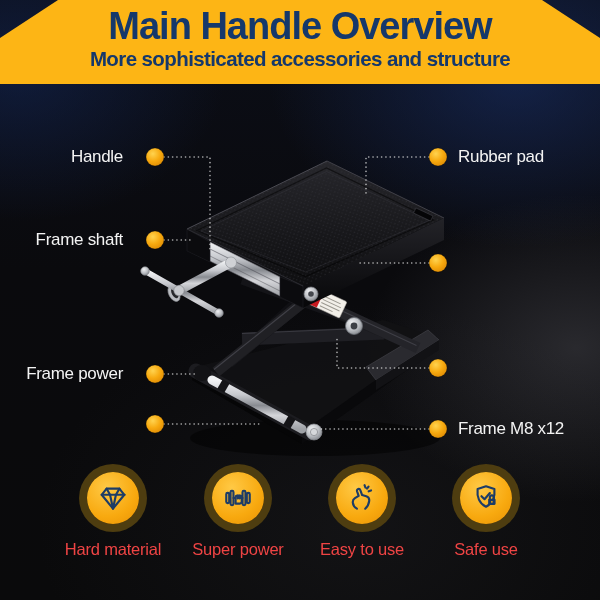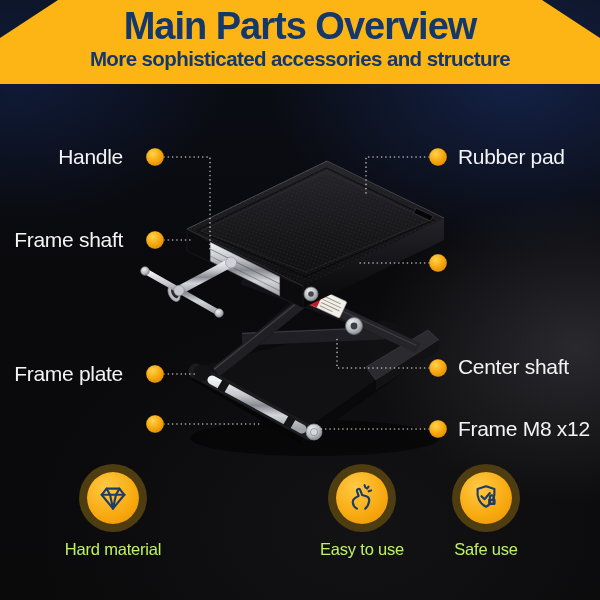--- a/index.html
+++ b/index.html
@@ -184,7 +184,7 @@
   </svg>
 
   <div class="hdr">
-    <div class="title">Main Parts Overview</div>
+    <div class="title">Main Handle Overview</div>
     <div class="subtitle">More sophisticated accessories and structure</div>
   </div>
 

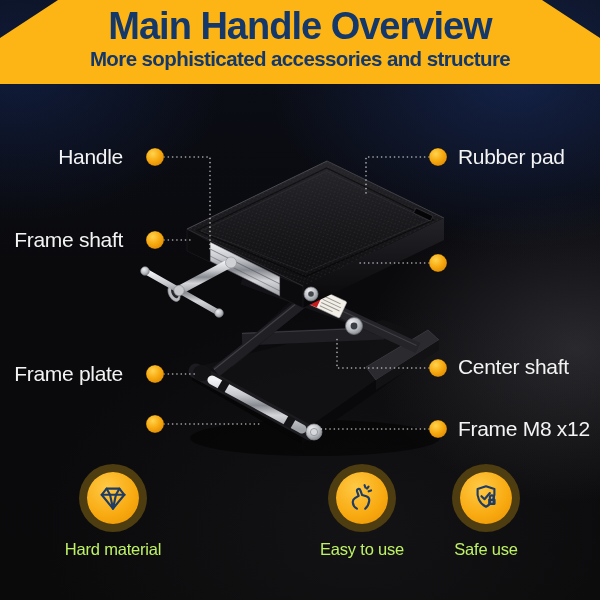--- a/index.html
+++ b/index.html
@@ -20,7 +20,7 @@
   .hdr .subtitle{margin-top:1px;font-size:20.5px;font-weight:600;color:#15386B;
     letter-spacing:-0.6px;line-height:1.1;}
   .overlay{position:absolute;inset:0;pointer-events:none;}
-  .part{position:absolute;font-size:21px;color:#F3F3F3;letter-spacing:-0.3px;
+  .part{position:absolute;font-size:17px;color:#F3F3F3;letter-spacing:-0.3px;
     white-space:nowrap;line-height:20px;}
   .part.left{right:477px;text-align:right;}
   .part.right{left:458px;text-align:left;}

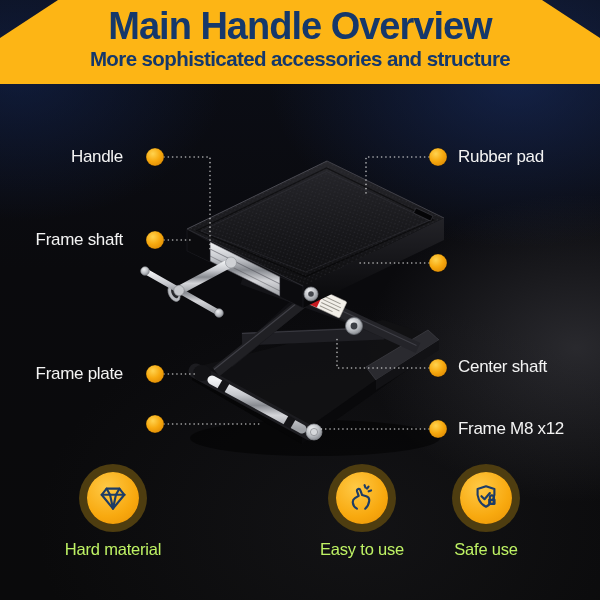--- a/index.html
+++ b/index.html
@@ -190,7 +190,7 @@
 
   <div class="part left pl0">Handle</div>
   <div class="part left pl1">Frame shaft</div>
-  <div class="part left pl2">Frame plate</div>
+  <div class="part left pl2">Frame power</div>
   <div class="part right pr0">Rubber pad</div>
   <div class="part right pr2">Center shaft</div>
   <div class="part right pr3">Frame M8 x12</div>

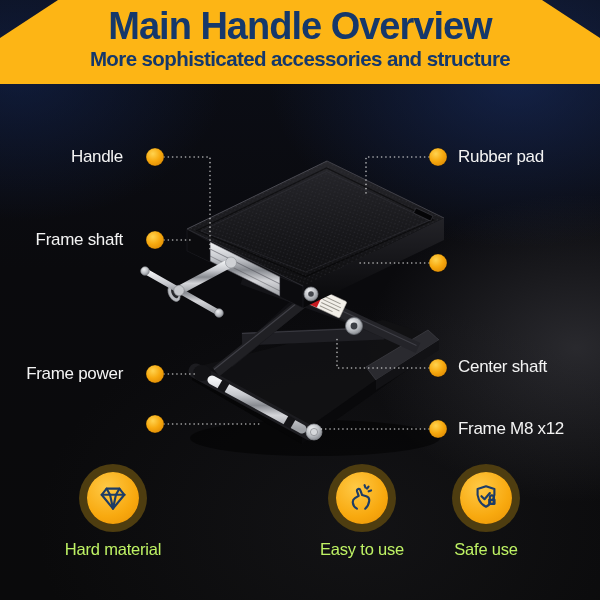--- a/index.html
+++ b/index.html
@@ -192,7 +192,6 @@
   <div class="part left pl1">Frame shaft</div>
   <div class="part left pl2">Frame power</div>
   <div class="part right pr0">Rubber pad</div>
-  <div class="part right pr2">Center shaft</div>
   <div class="part right pr3">Frame M8 x12</div>
 
   <div class="feat f0">

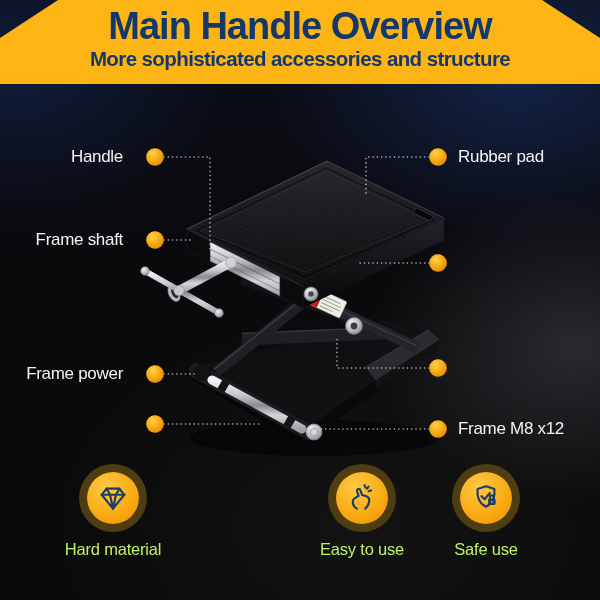--- a/index.html
+++ b/index.html
@@ -31,7 +31,7 @@
   .badge{width:52px;height:52px;margin:8px auto 0;border-radius:50%;
     background:radial-gradient(circle at 38% 30%,#FFC945 0%,#F8A90F 60%,#E89104 100%);
     box-shadow:0 0 0 8px #4E3D10;display:flex;align-items:center;justify-content:center;}
-  .feat .flbl{margin-top:16px;font-size:16.5px;color:#bef264;letter-spacing:-0.2px;}
+  .feat .flbl{margin-top:16px;font-size:16.5px;color:#ef4444;letter-spacing:-0.2px;}
   .fic{stroke:#1d3c66;stroke-width:1.6;fill:none;stroke-linecap:round;stroke-linejoin:round;}
 </style>
 </head>

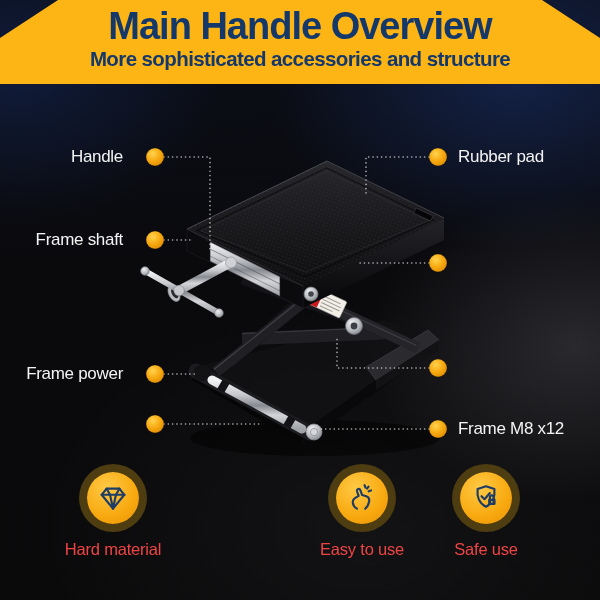--- a/index.html
+++ b/index.html
@@ -204,6 +204,20 @@
     </div>
     <div class="flbl">Hard material</div>
   </div>
+  <div class="feat f1">
+    <div class="badge">
+      <svg class="fic" width="32" height="32" viewBox="0 0 24 24">
+        <rect x="3.2" y="8.2" width="2.2" height="7.6" rx="1"></rect>
+        <rect x="6.4" y="6.6" width="2.2" height="10.8" rx="1"></rect>
+        <rect x="15.4" y="6.6" width="2.2" height="10.8" rx="1"></rect>
+        <rect x="18.6" y="8.2" width="2.2" height="7.6" rx="1"></rect>
+        <path d="M8.6 12 h1.4 M14 12 h1.4"></path>
+        <path d="M10.2 16.2 v-4.6 q0 -1.4 1.3 -1.4 h1.9 q1.4 0 1.4 1.5 v3 q0 1.5 -1.5 1.5 z"></path>
+        <path d="M11.7 10.4 v2 M13.1 10.4 v2"></path>
+      </svg>
+    </div>
+    <div class="flbl">Super power</div>
+  </div>
   <div class="feat f2">
     <div class="badge">
       <svg class="fic" width="32" height="32" viewBox="0 0 24 24">

